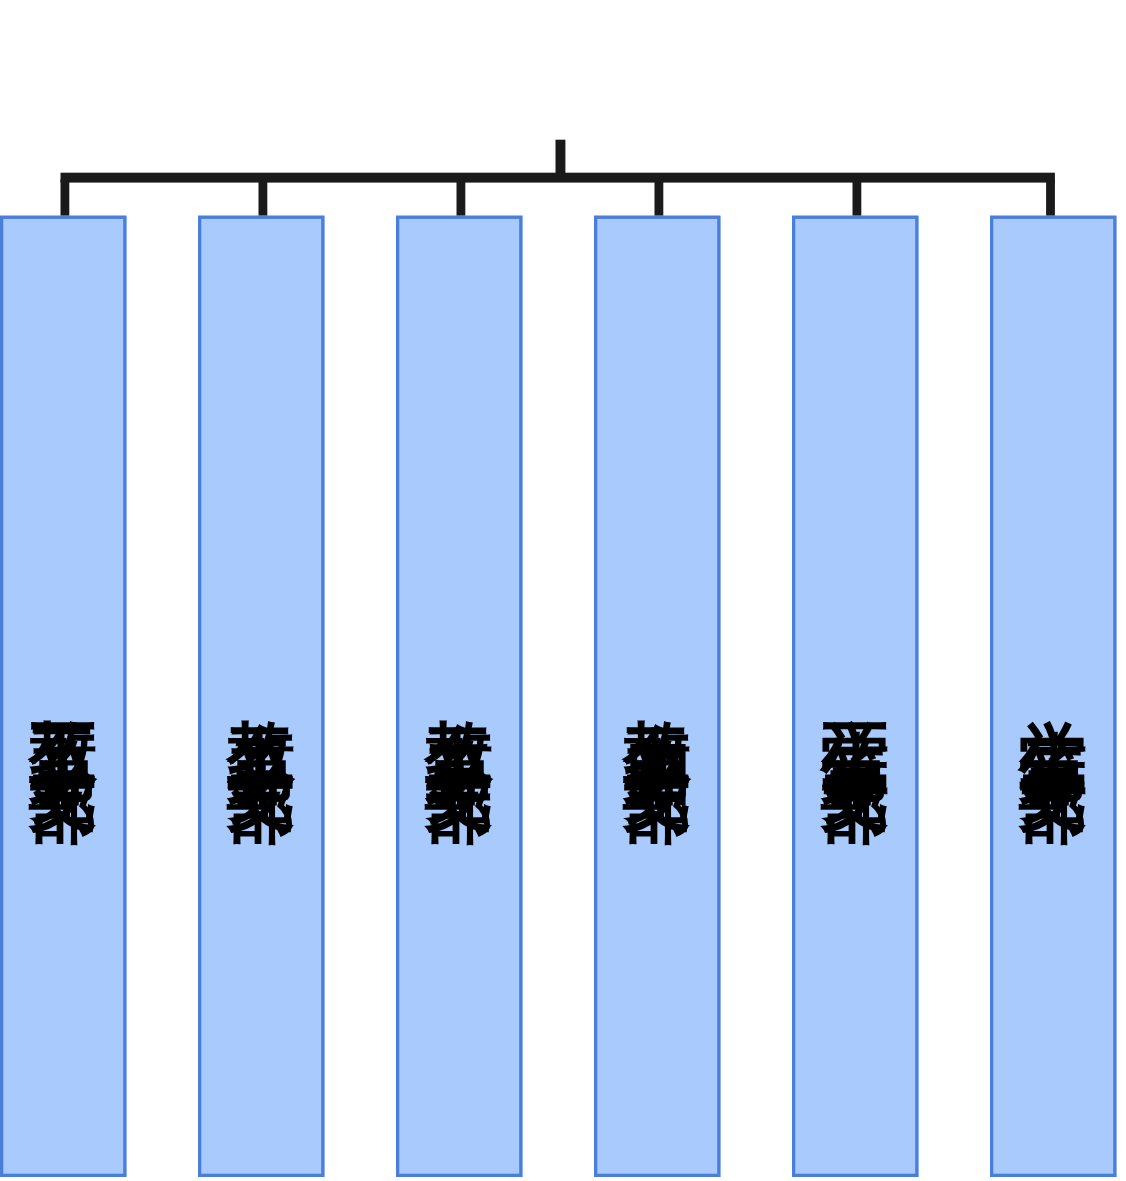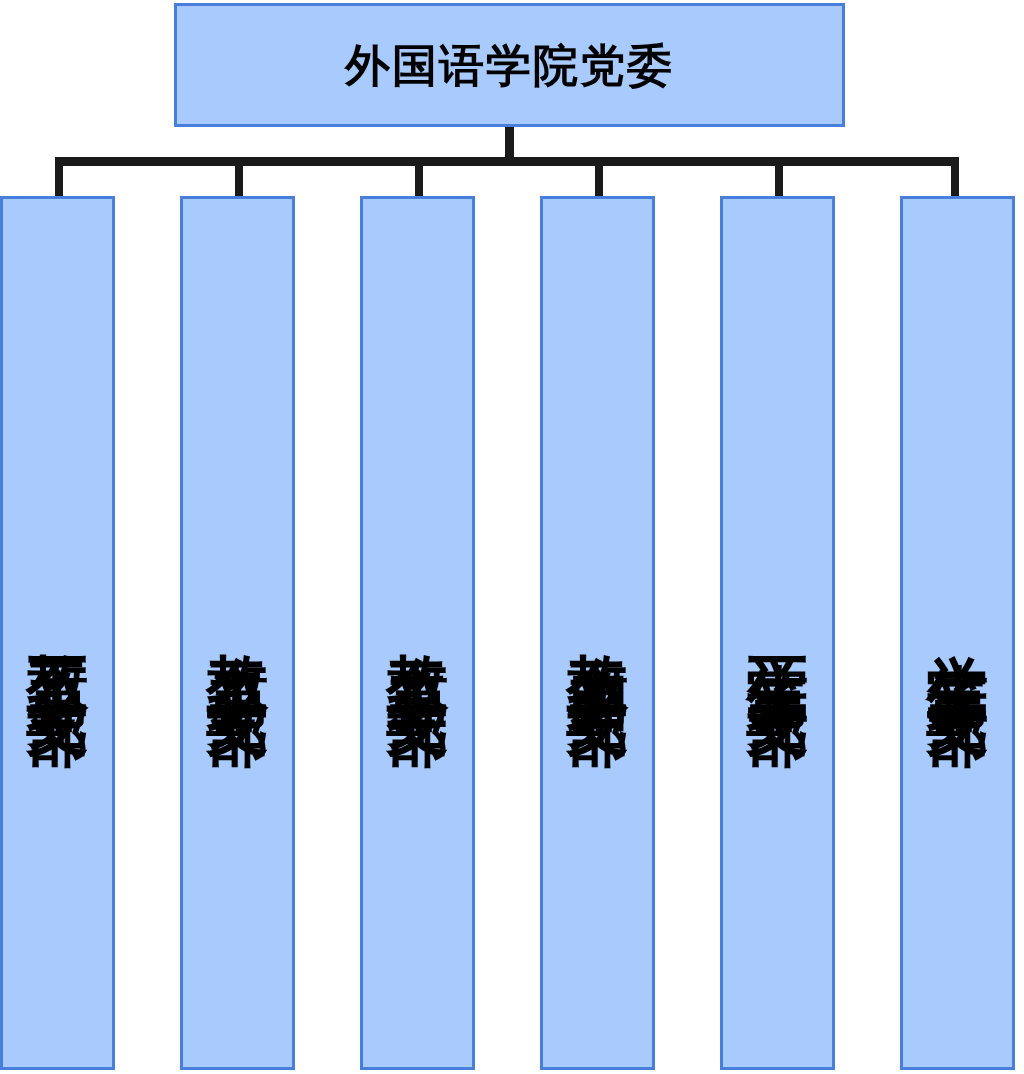--- a/index.html
+++ b/index.html
@@ -115,9 +115,6 @@
 
 <div id="org-chart">
 
-  <div class="root-node">
-    <span class="root-label">外国语学院党委</span>
-  </div>
 
   <div class="connector conn-trunk"></div>
   <div class="connector conn-bus"></div>

